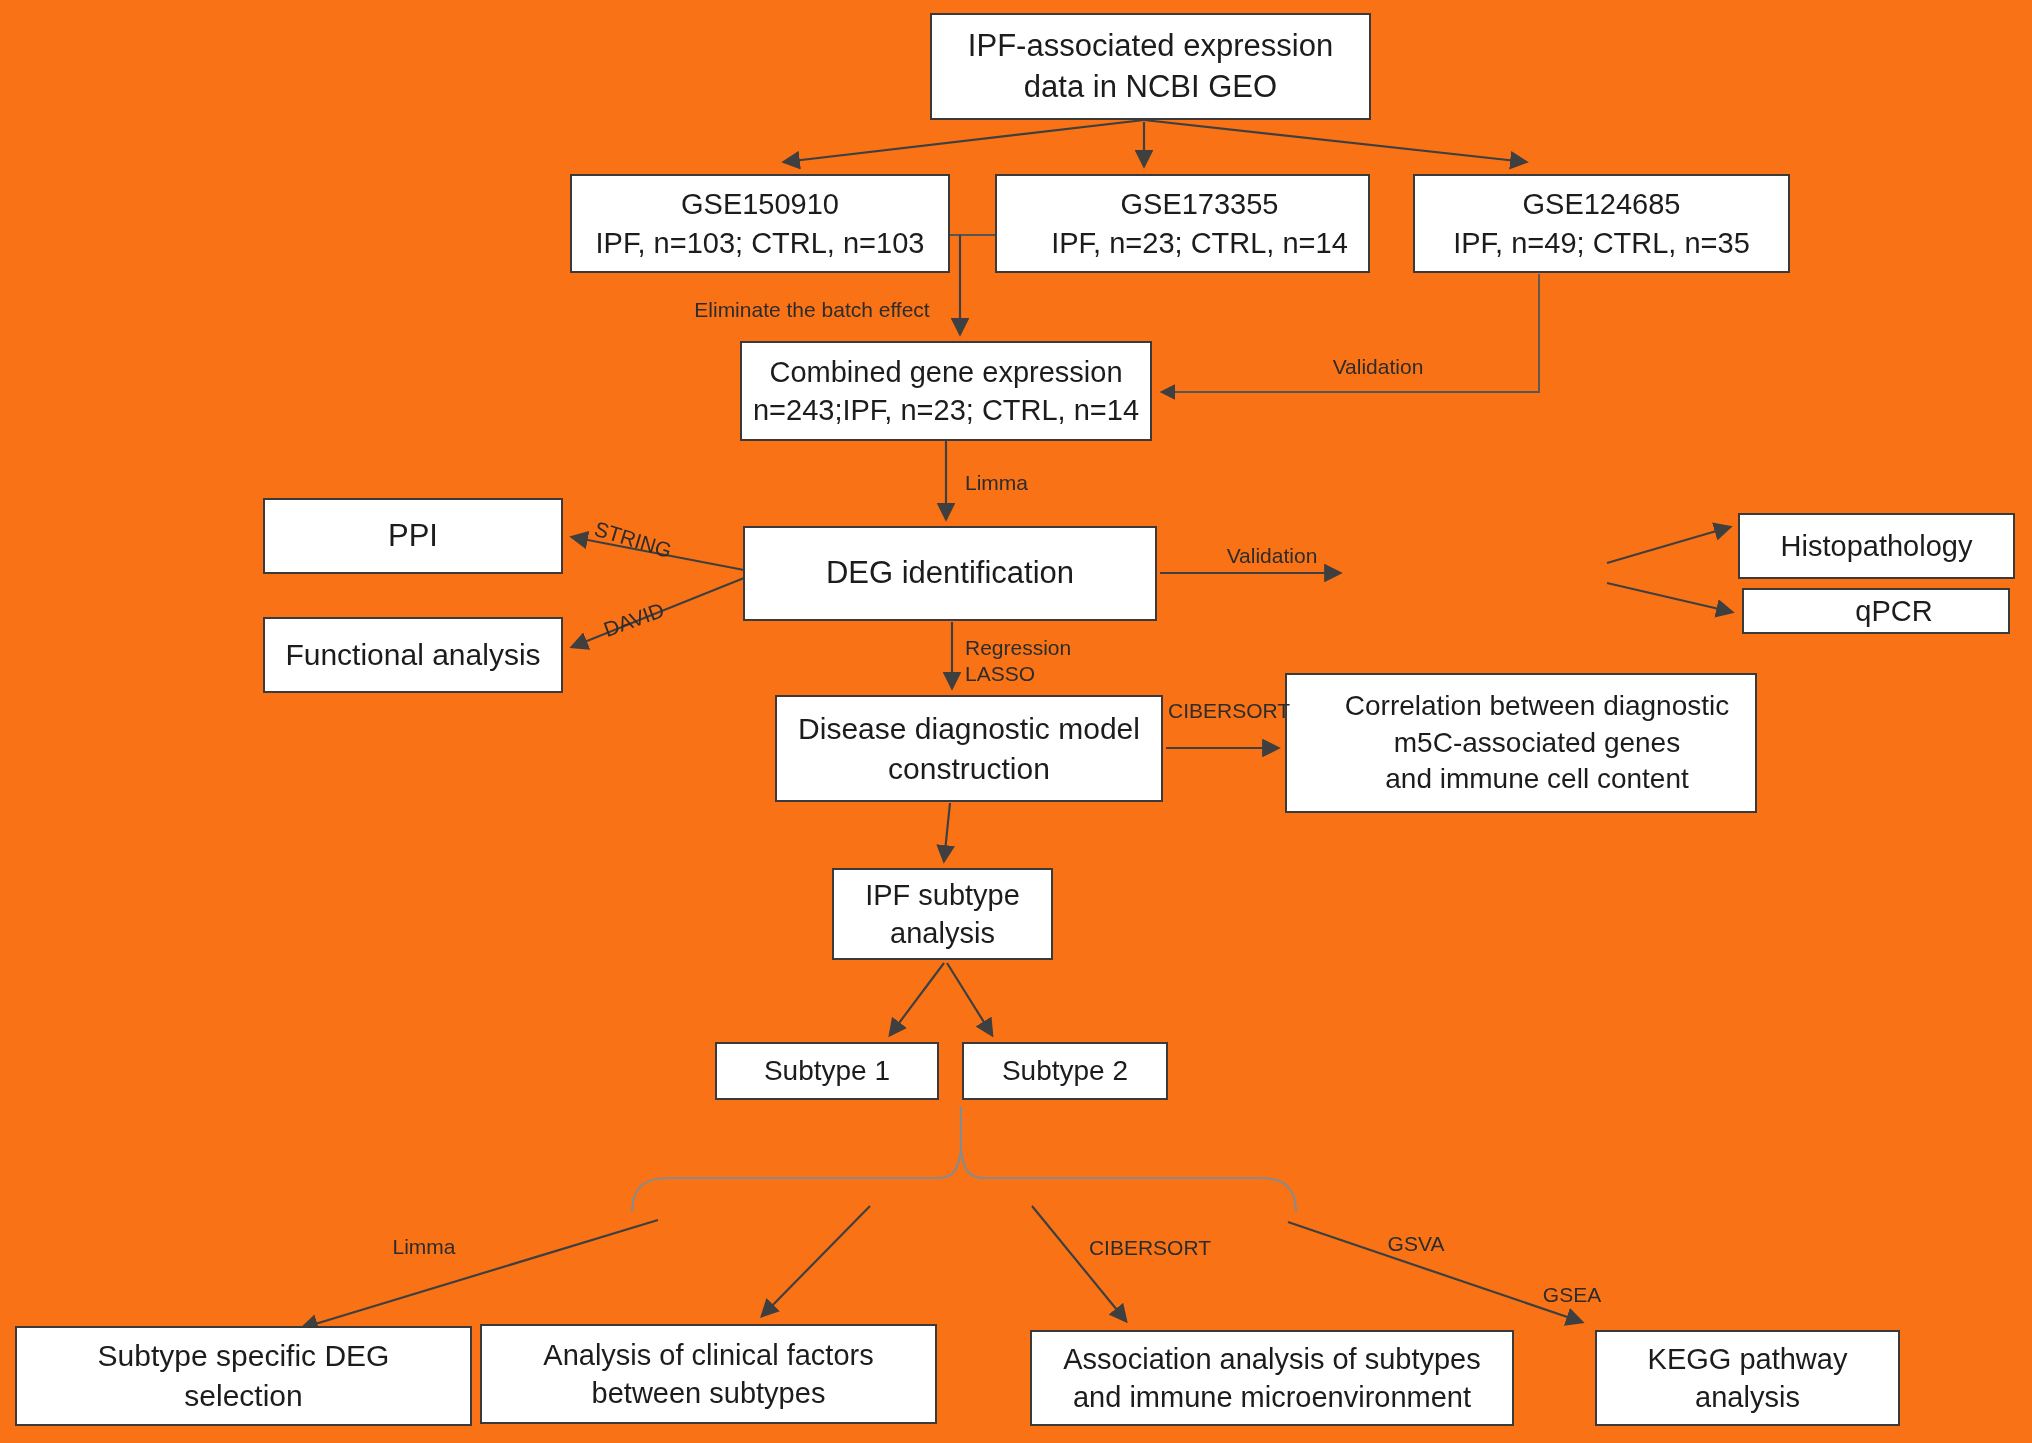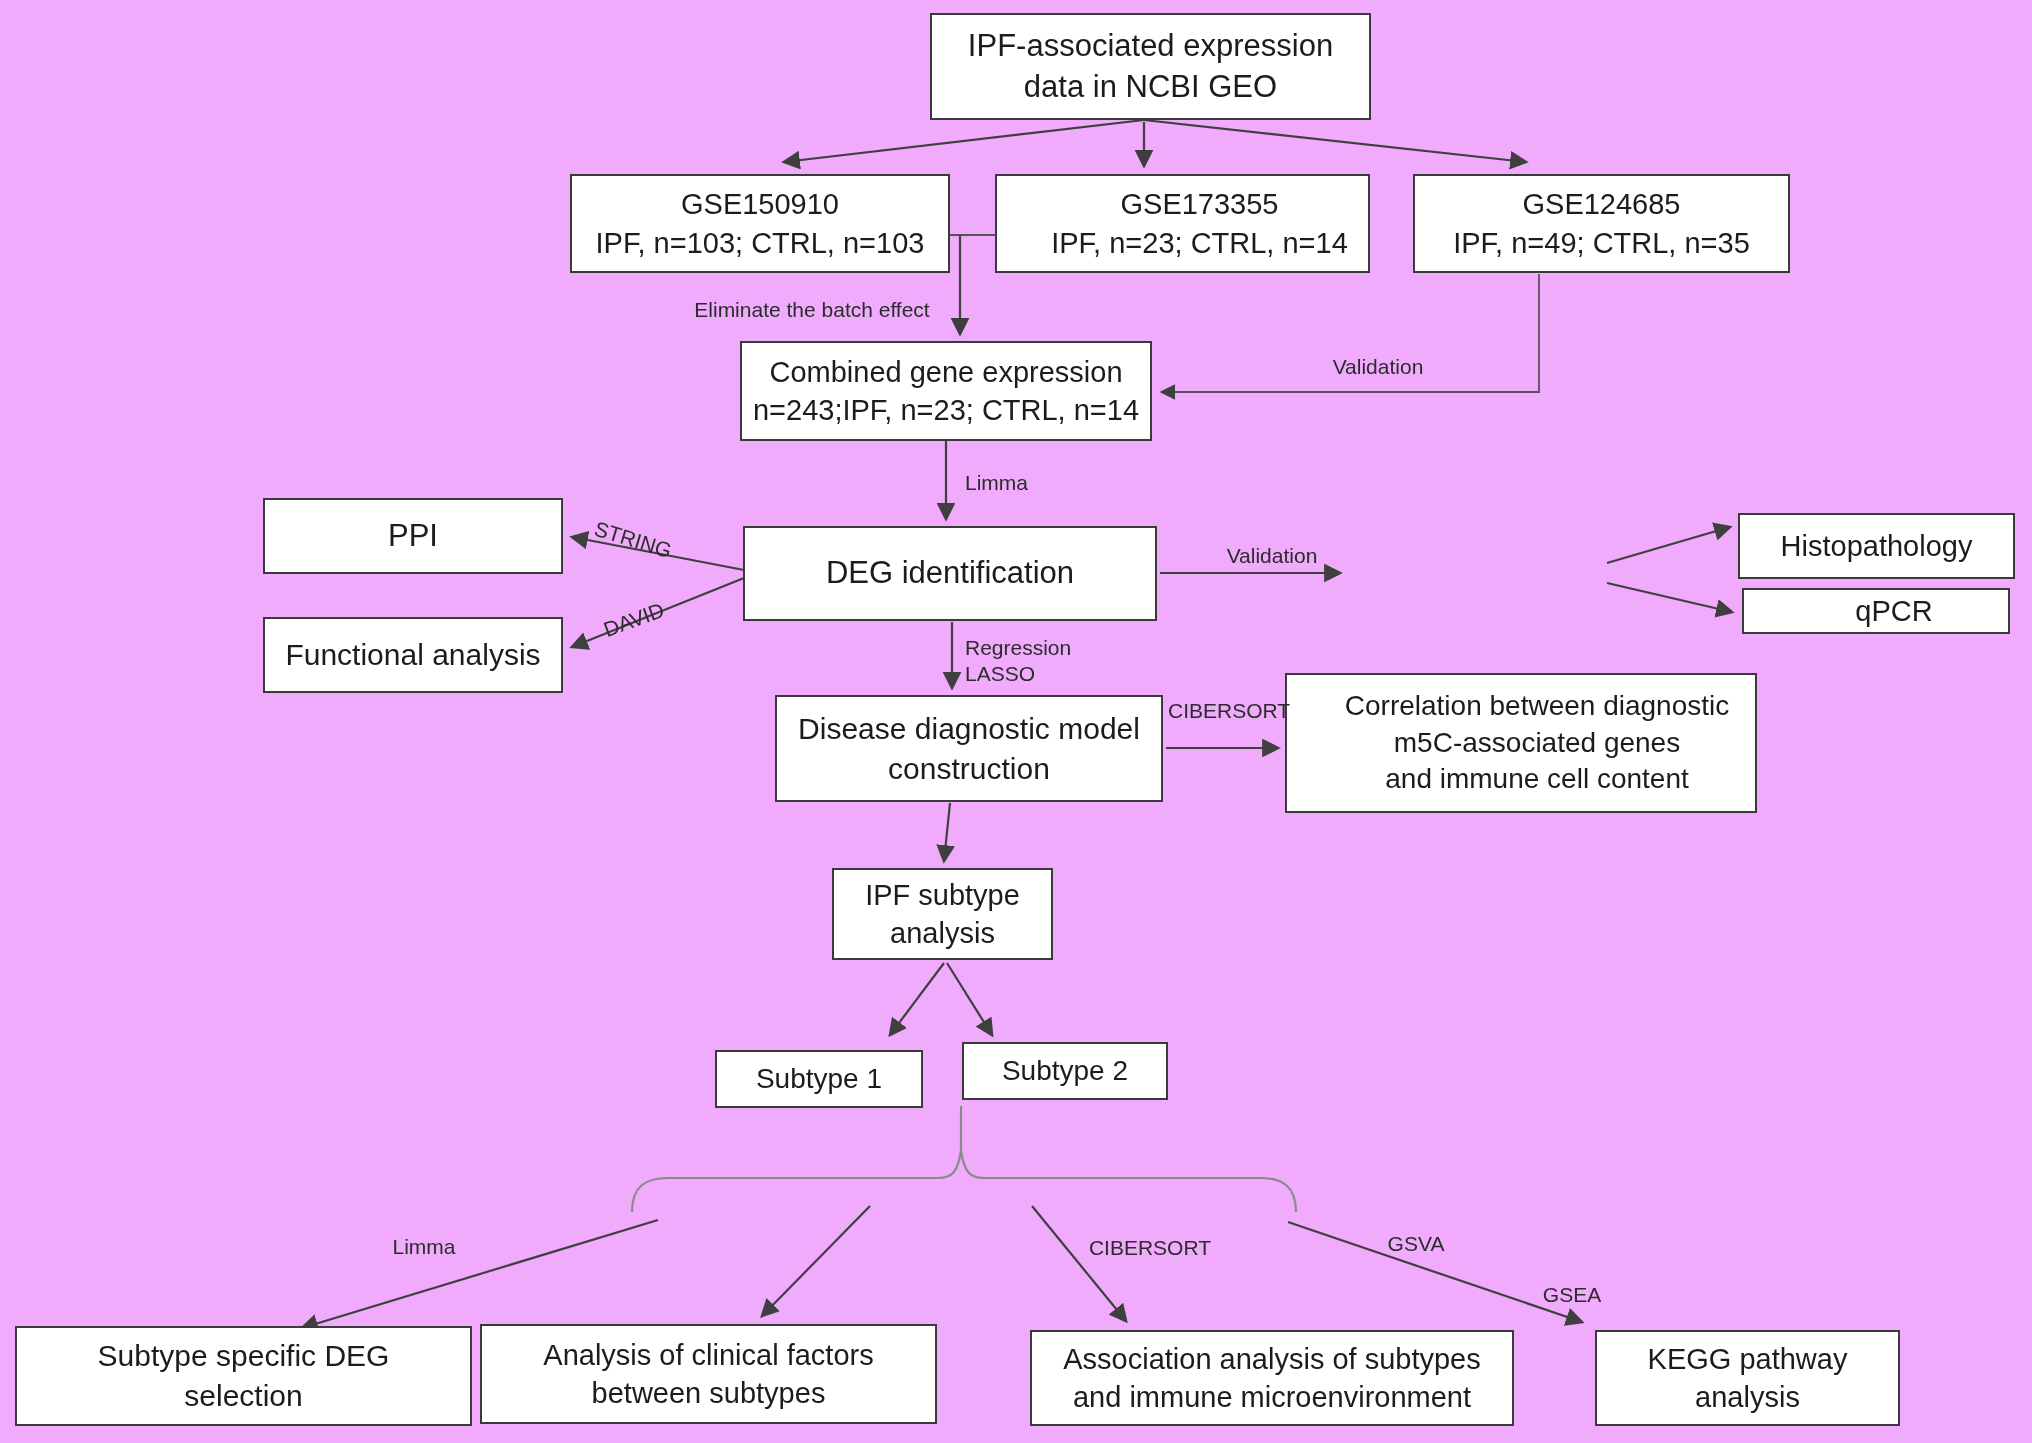--- a/index.html
+++ b/index.html
@@ -6,7 +6,7 @@
   #stage{
     position:relative;
     width:2032px;height:1443px;
-    background:#f0abfc;
+    background:#f97316;
     font-family:"Liberation Sans", sans-serif;
     color:#1c1c1c;
     overflow:hidden;

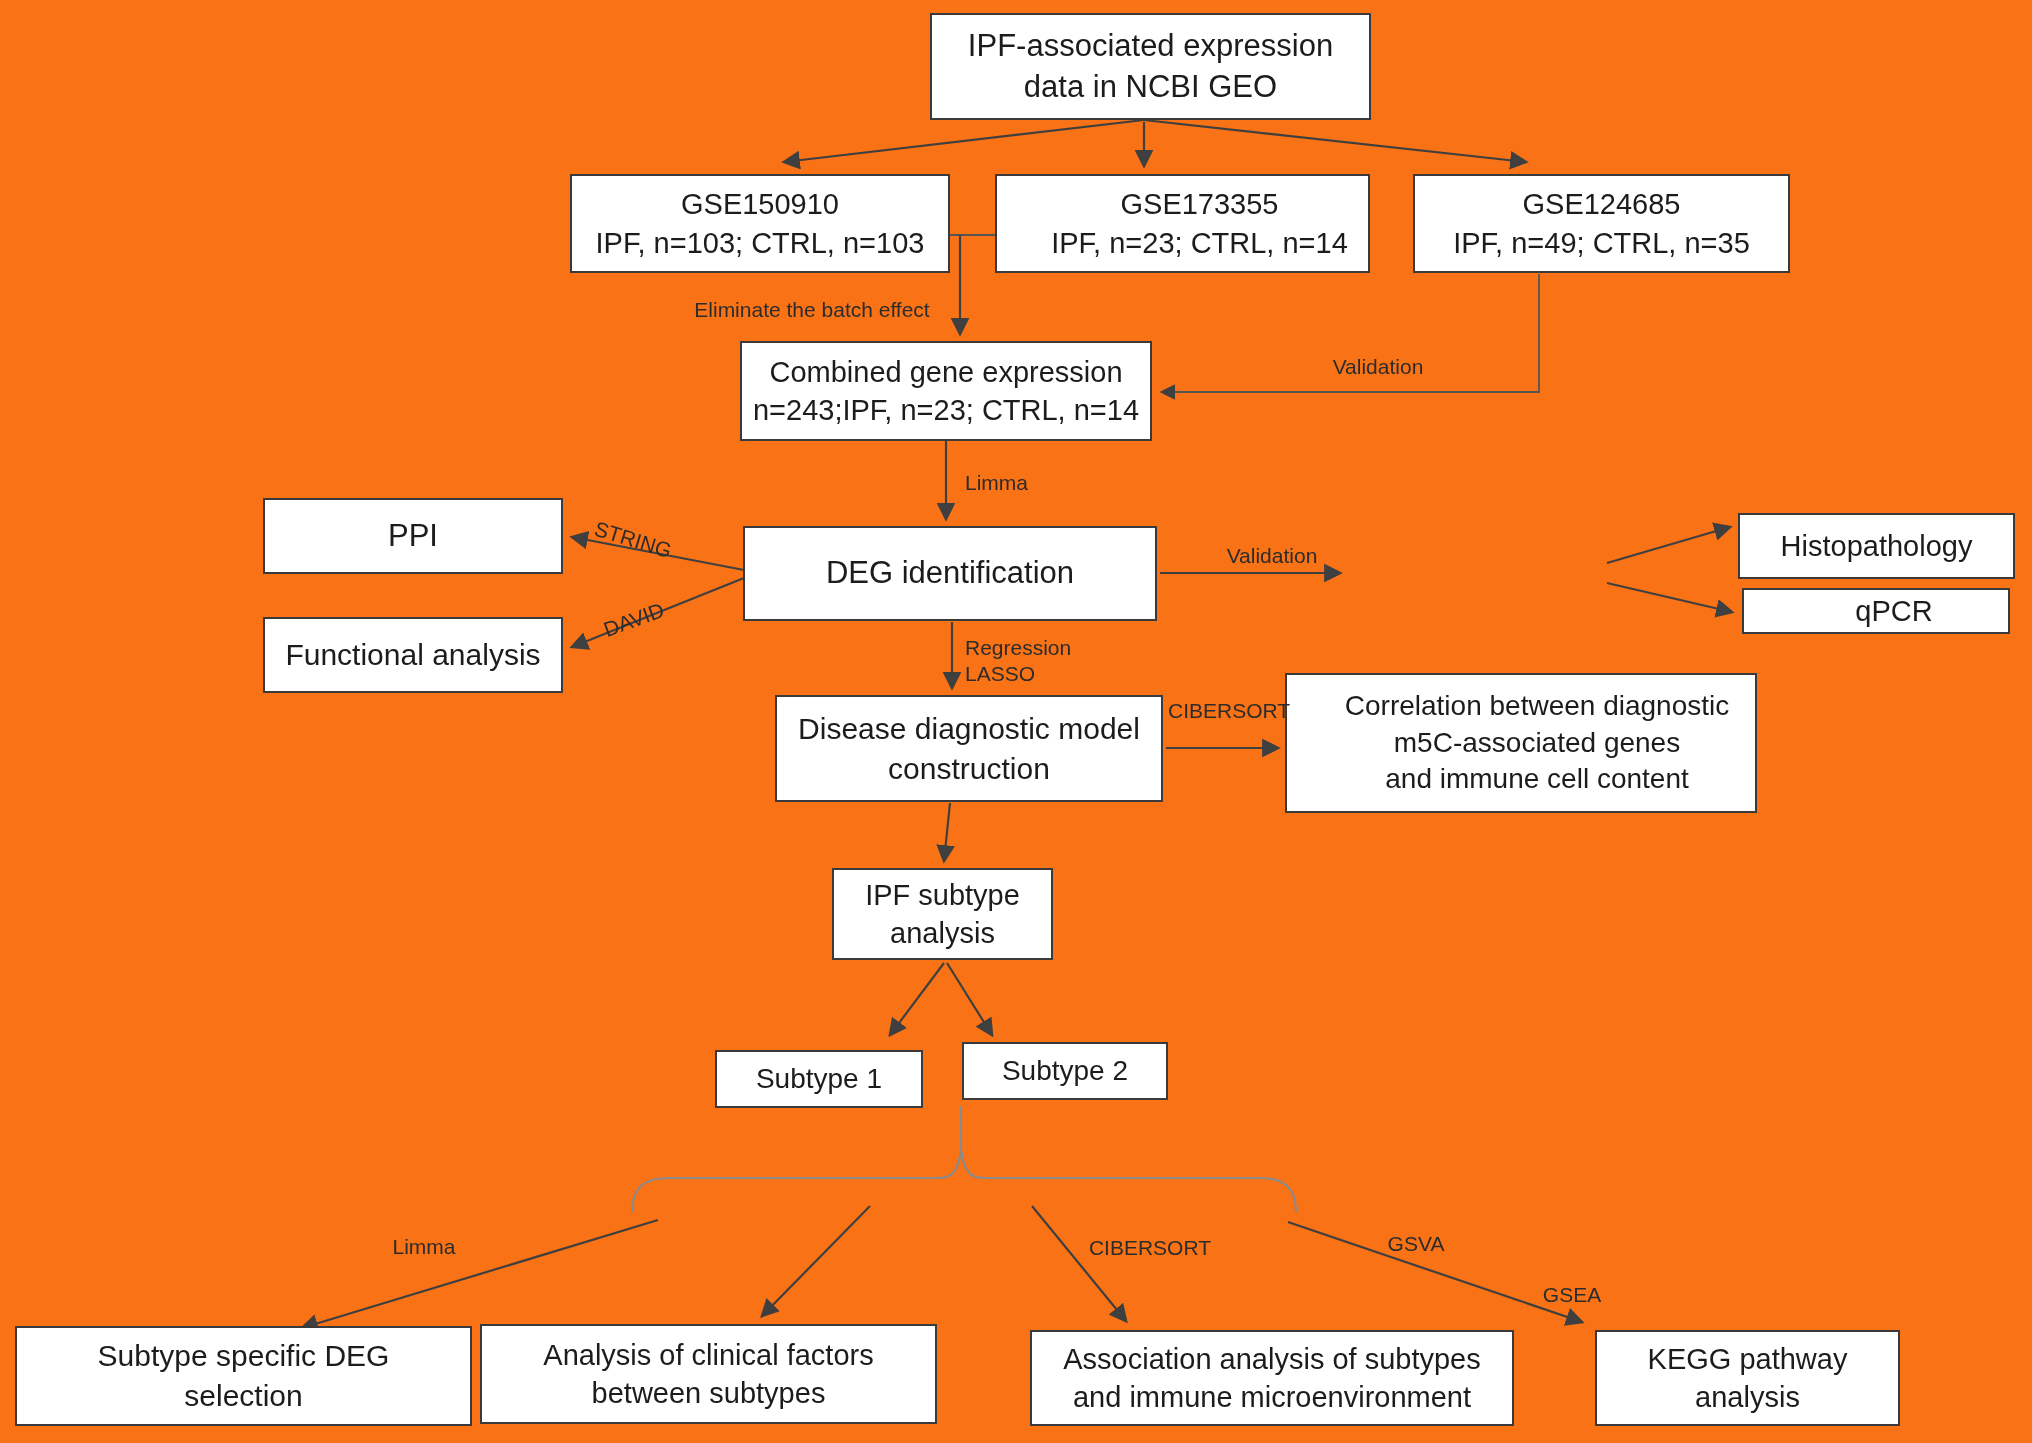--- a/index.html
+++ b/index.html
@@ -111,7 +111,7 @@
 
   <div class="box" style="left:832px;top:868px;width:221px;height:92px;font-size:29px;">IPF subtype
 analysis</div>
-  <div class="box" style="left:715px;top:1042px;width:208px;height:58px;font-size:28px;margin-top:8px;">Subtype 1</div>
+  <div class="box" style="left:715px;top:1042px;width:224px;height:58px;font-size:28px;">Subtype 1</div>
   <div class="box" style="left:962px;top:1042px;width:206px;height:58px;font-size:28px;">Subtype 2</div>
 
   <div class="box" style="left:15px;top:1326px;width:457px;height:100px;font-size:30px;">Subtype specific DEG

